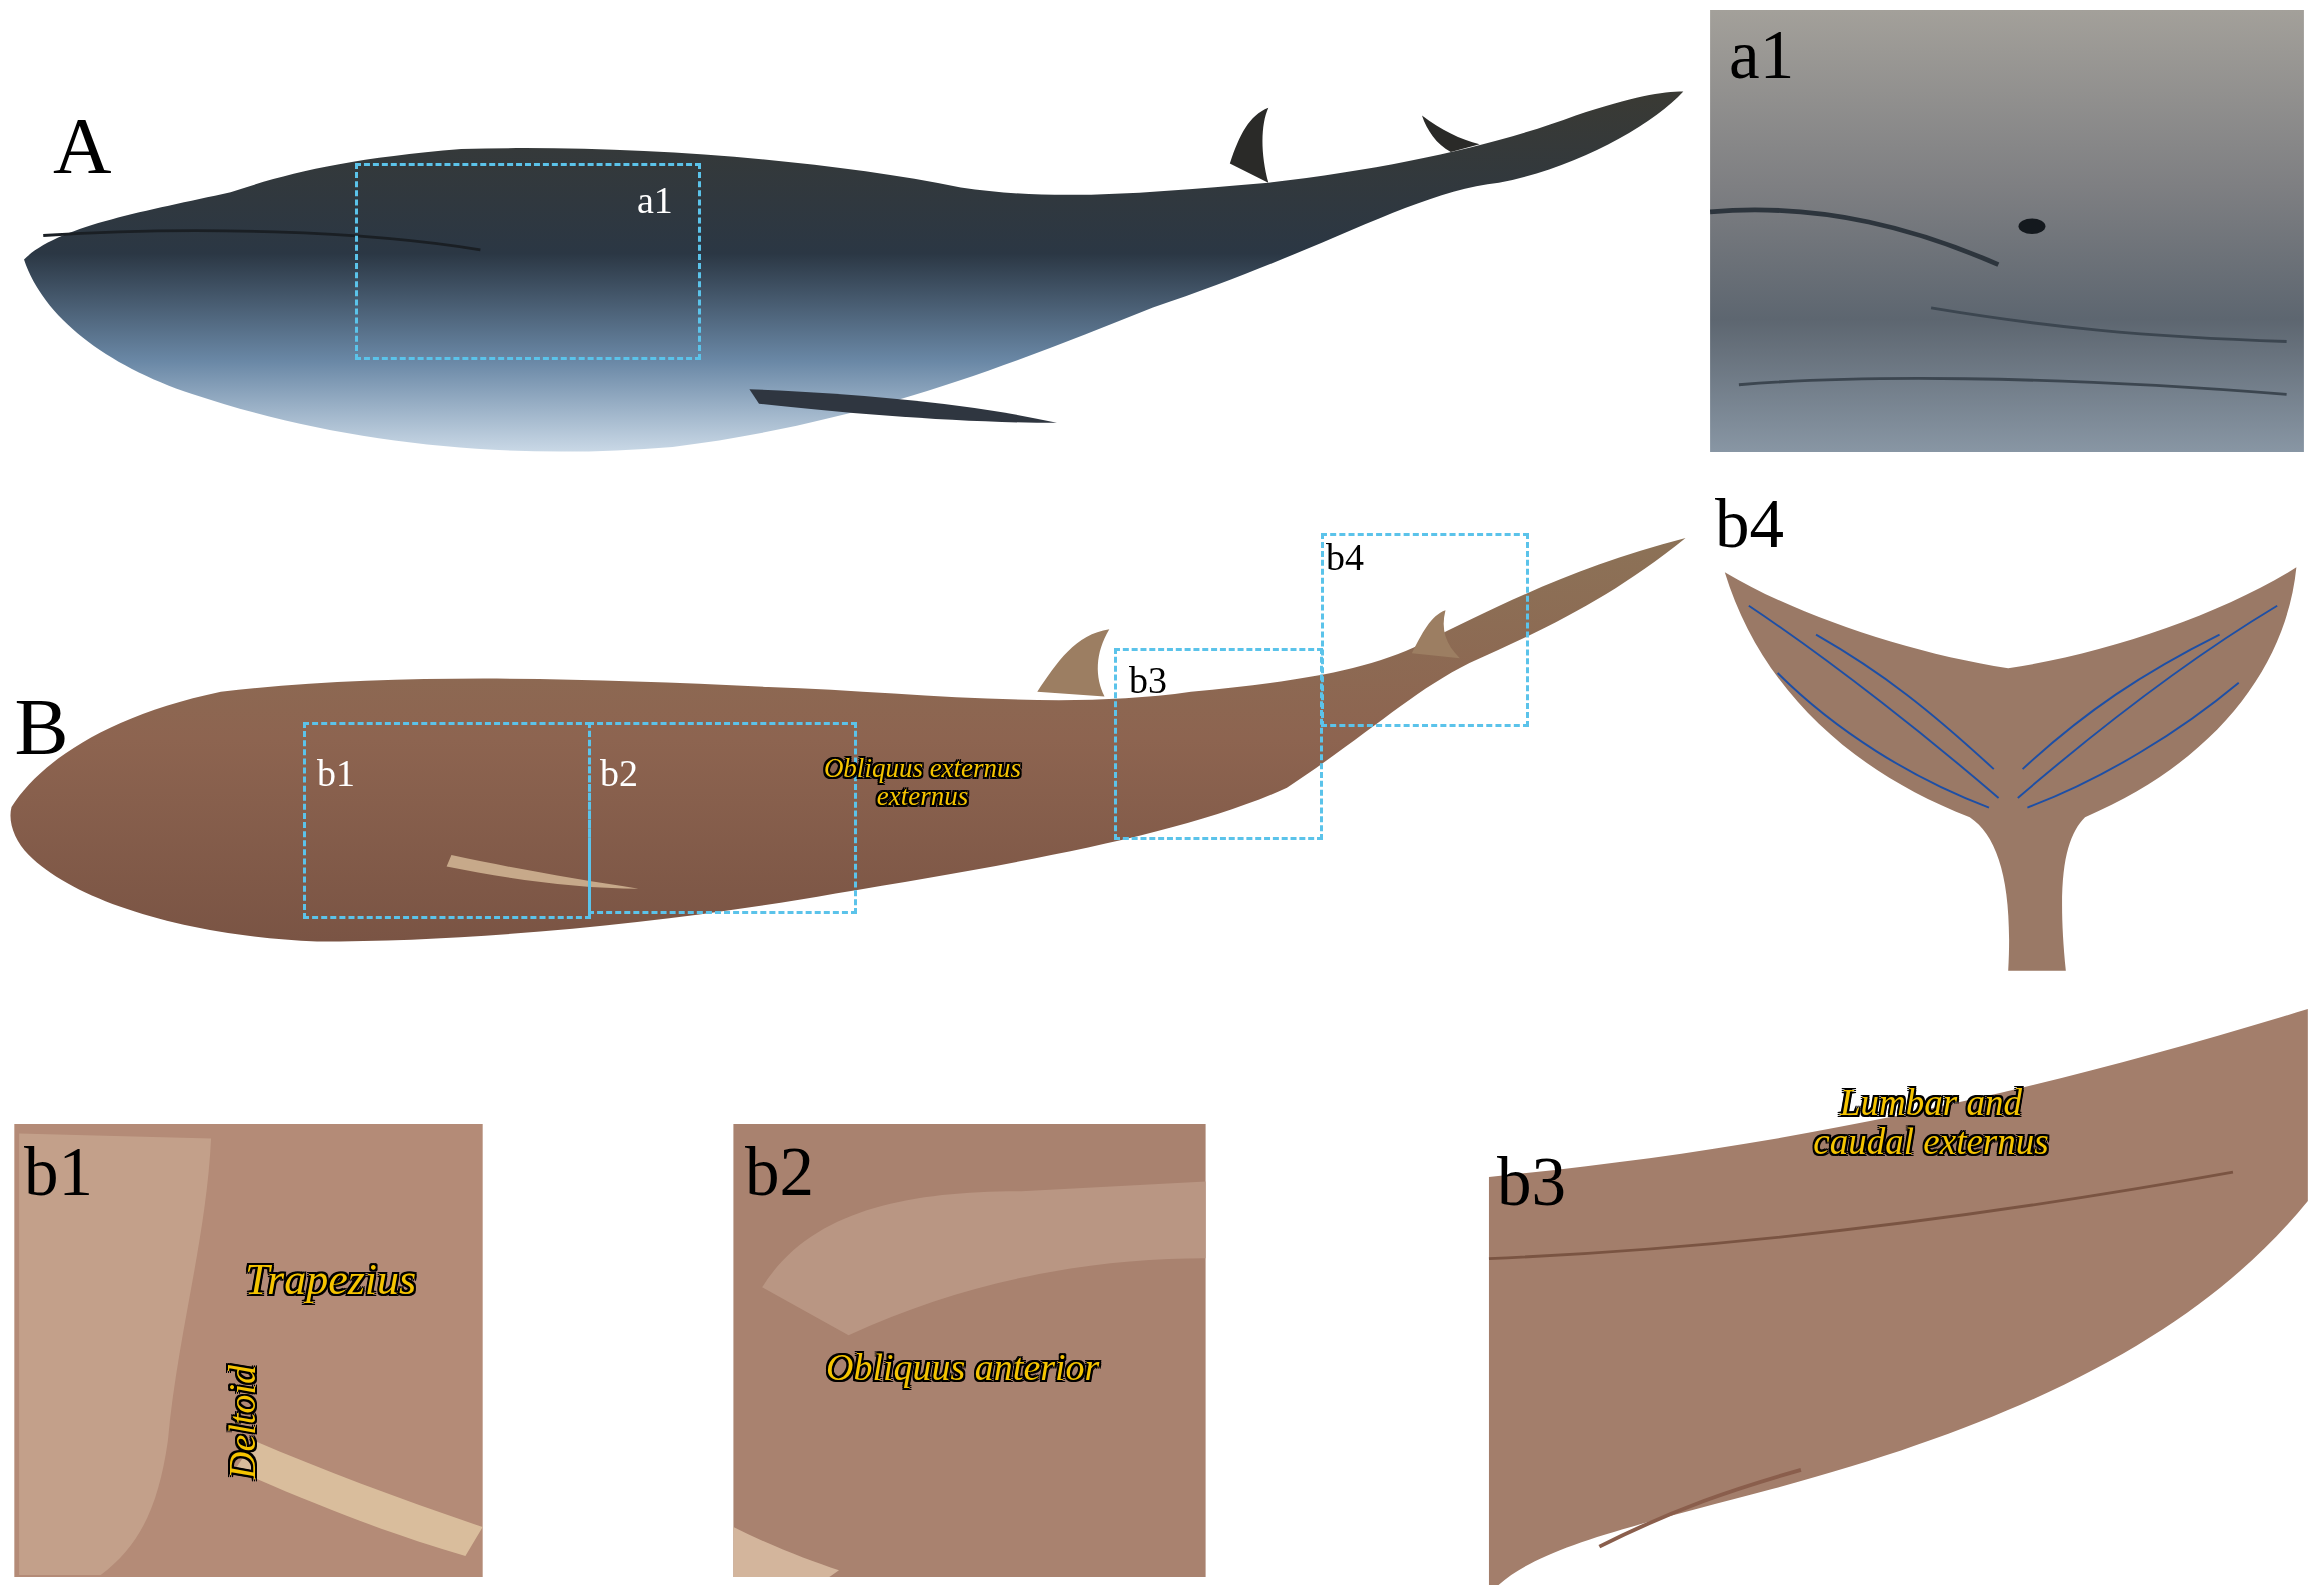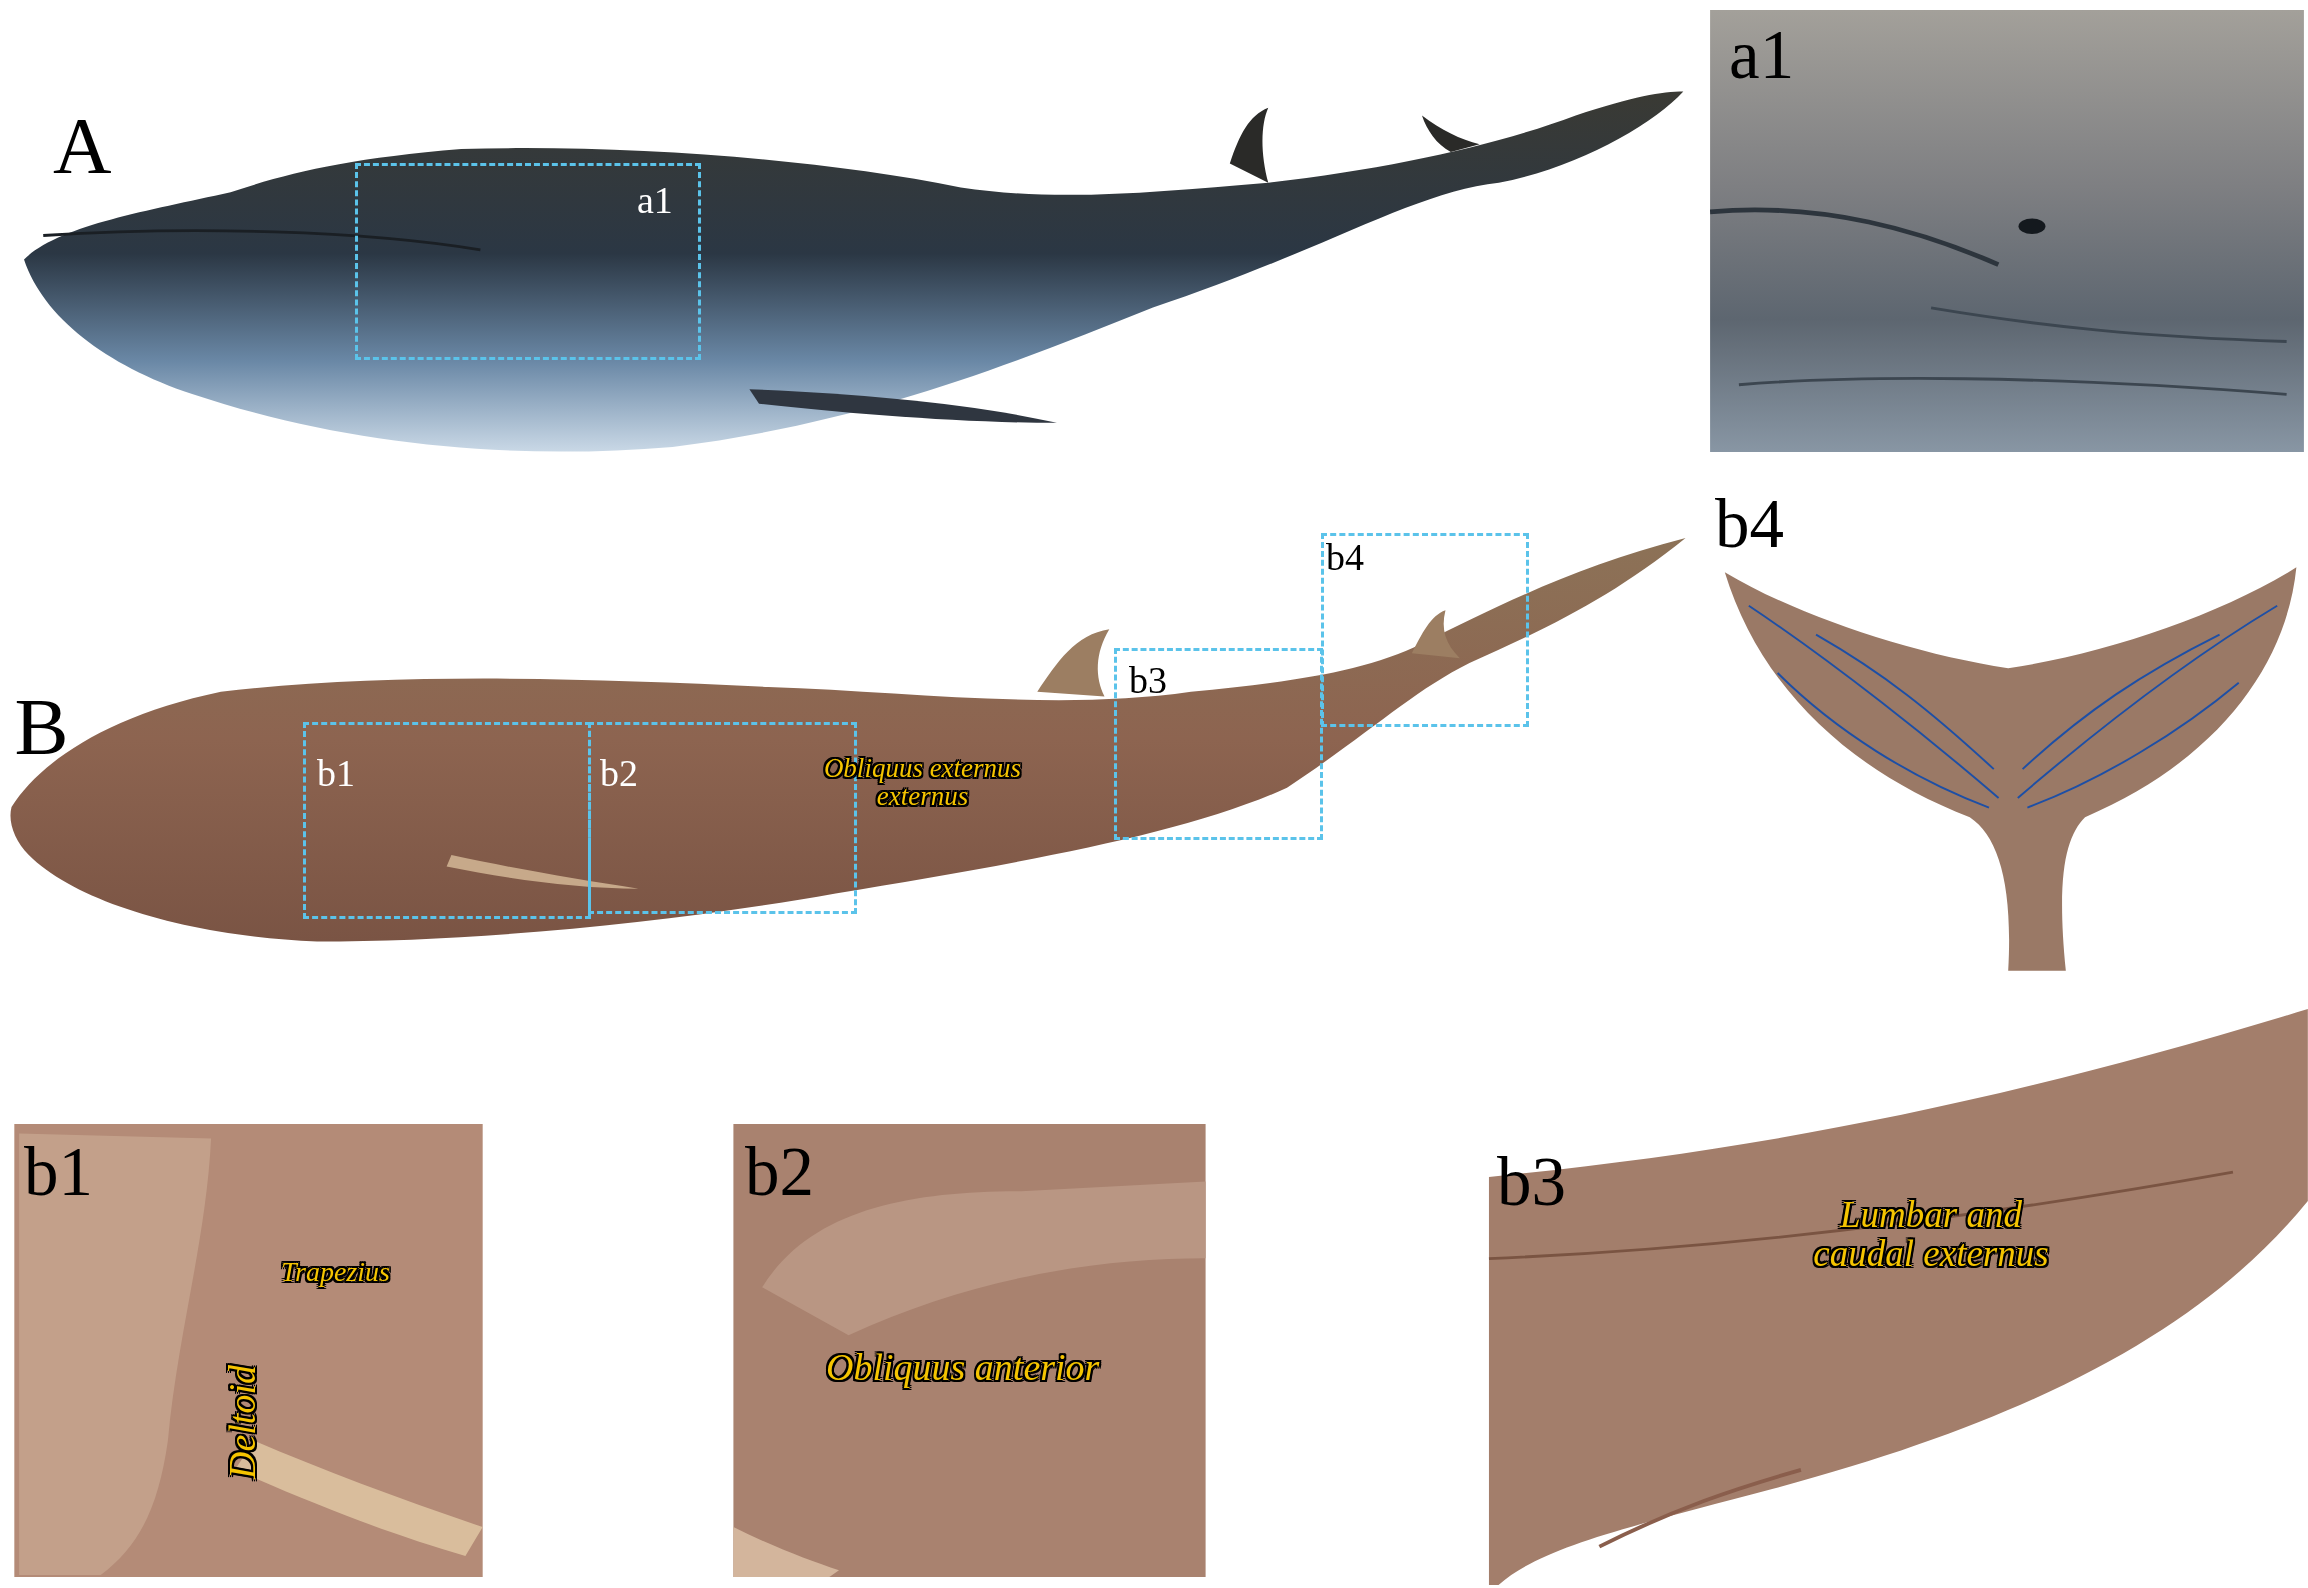--- a/index.html
+++ b/index.html
@@ -131,7 +131,7 @@
     <path d="M120 560 C 200 520, 260 500, 330 480" stroke="#8a5e4c" stroke-width="4" fill="none"></path>
   </svg>
   <div class="panel-letter sub" style="left:1497px;top:1148px;">b3</div>
-  <div class="muscle" style="left:1787px;top:1196px;width:288px;font-size:37px;">
+  <div class="muscle" style="left:1787px;top:1084px;width:288px;font-size:37px;">
     <div>Lumbar and</div>
     <div>caudal externus</div>
   </div>

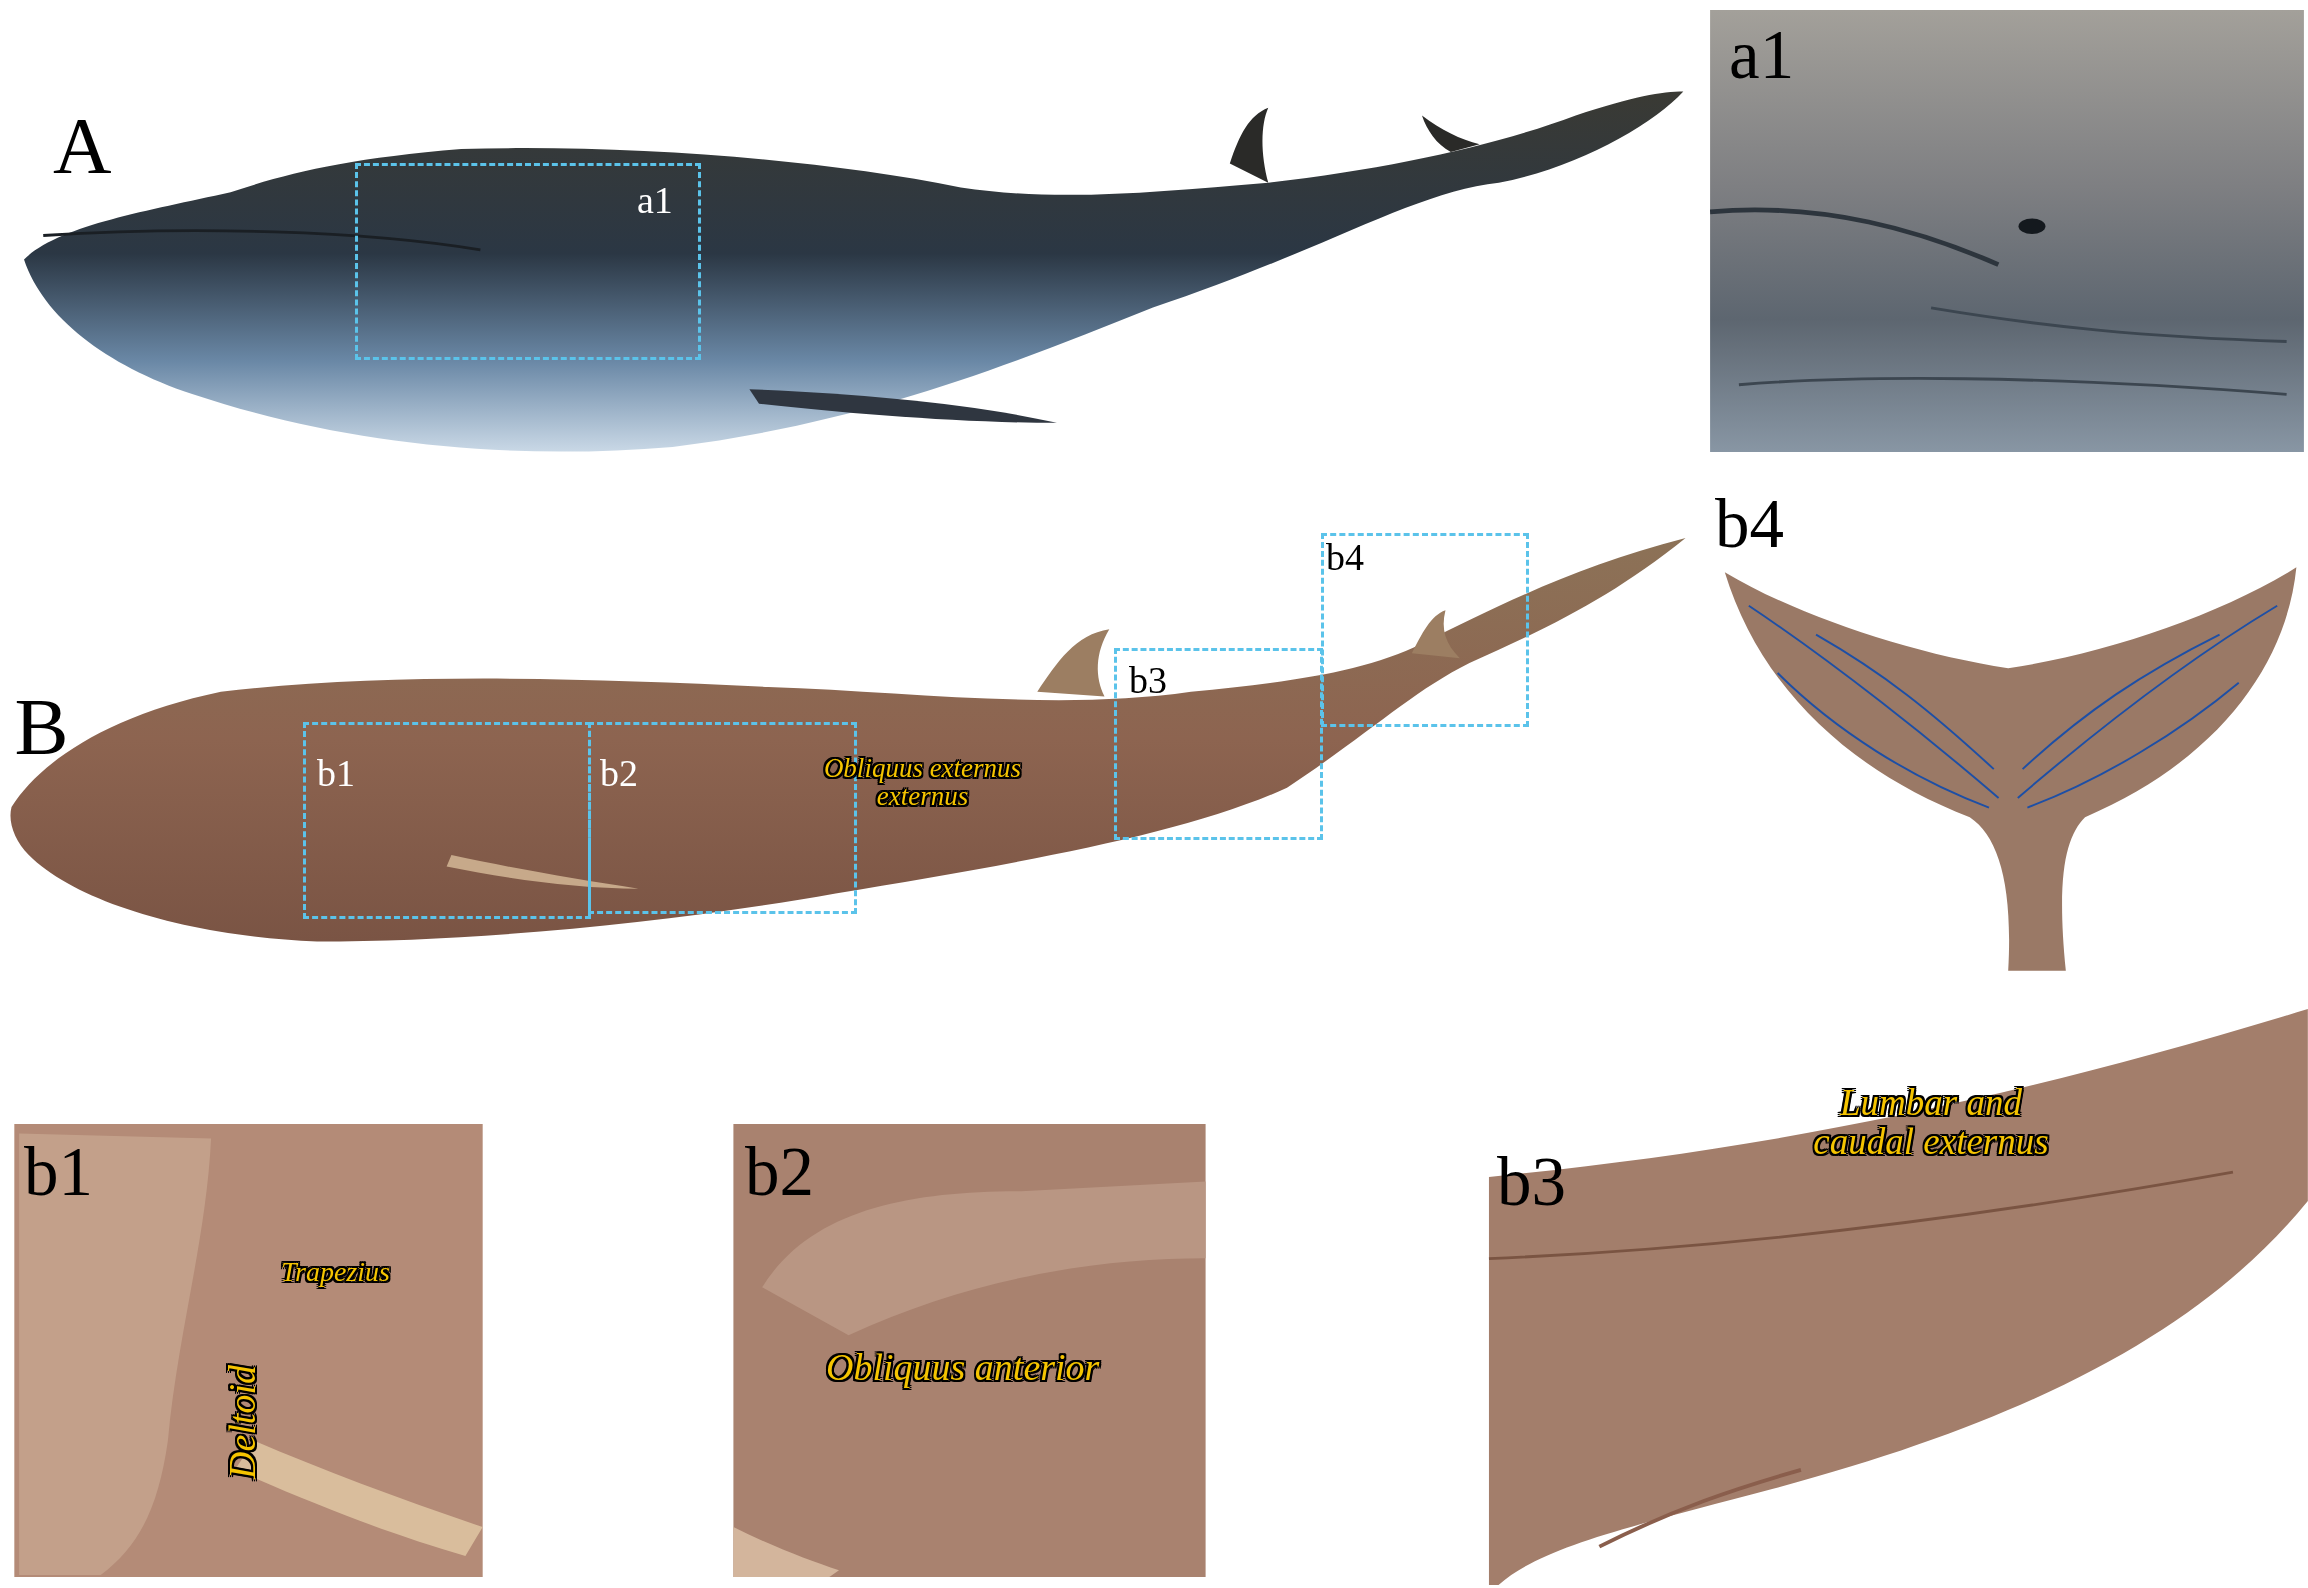--- a/index.html
+++ b/index.html
@@ -110,7 +110,7 @@
     <path d="M230 360 C 320 400, 400 430, 470 450 L 488 420 C 400 390, 320 360, 250 330 Z" fill="#d9bd9c"></path>
   </svg>
   <div class="panel-letter sub" style="left:24px;top:1138px;">b1</div>
-  <div class="muscle" style="left:245px;top:1257px;font-size:28px;margin-left:36px;">Trapezius</div>
+  <div class="muscle" style="left:245px;top:1257px;font-size:44px;">Trapezius</div>
   <div class="muscle" style="left:223px;top:1321px;font-size:38px;transform:rotate(-90deg);transform-origin:left top;top:1479px;">Deltoid</div>
 </div>
 

